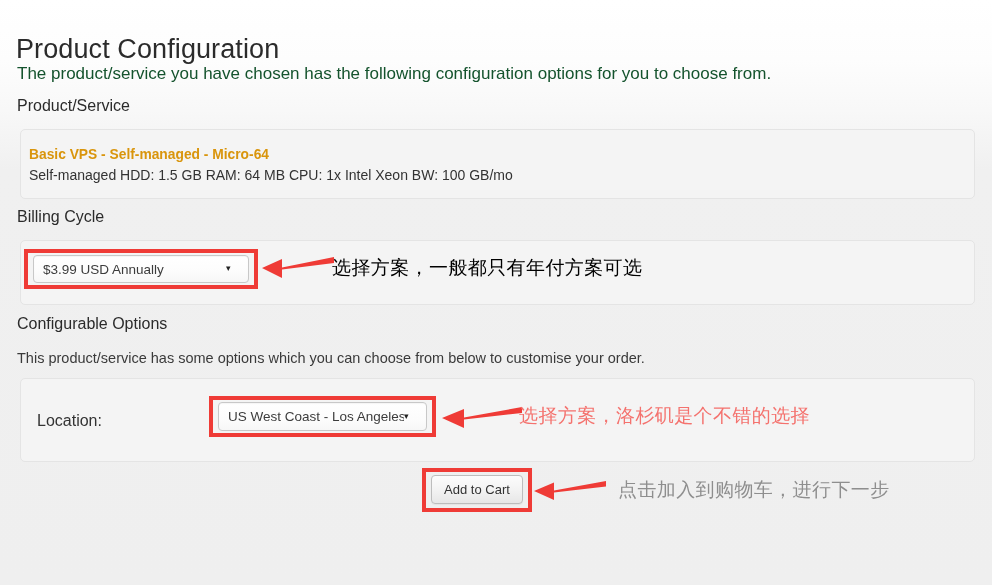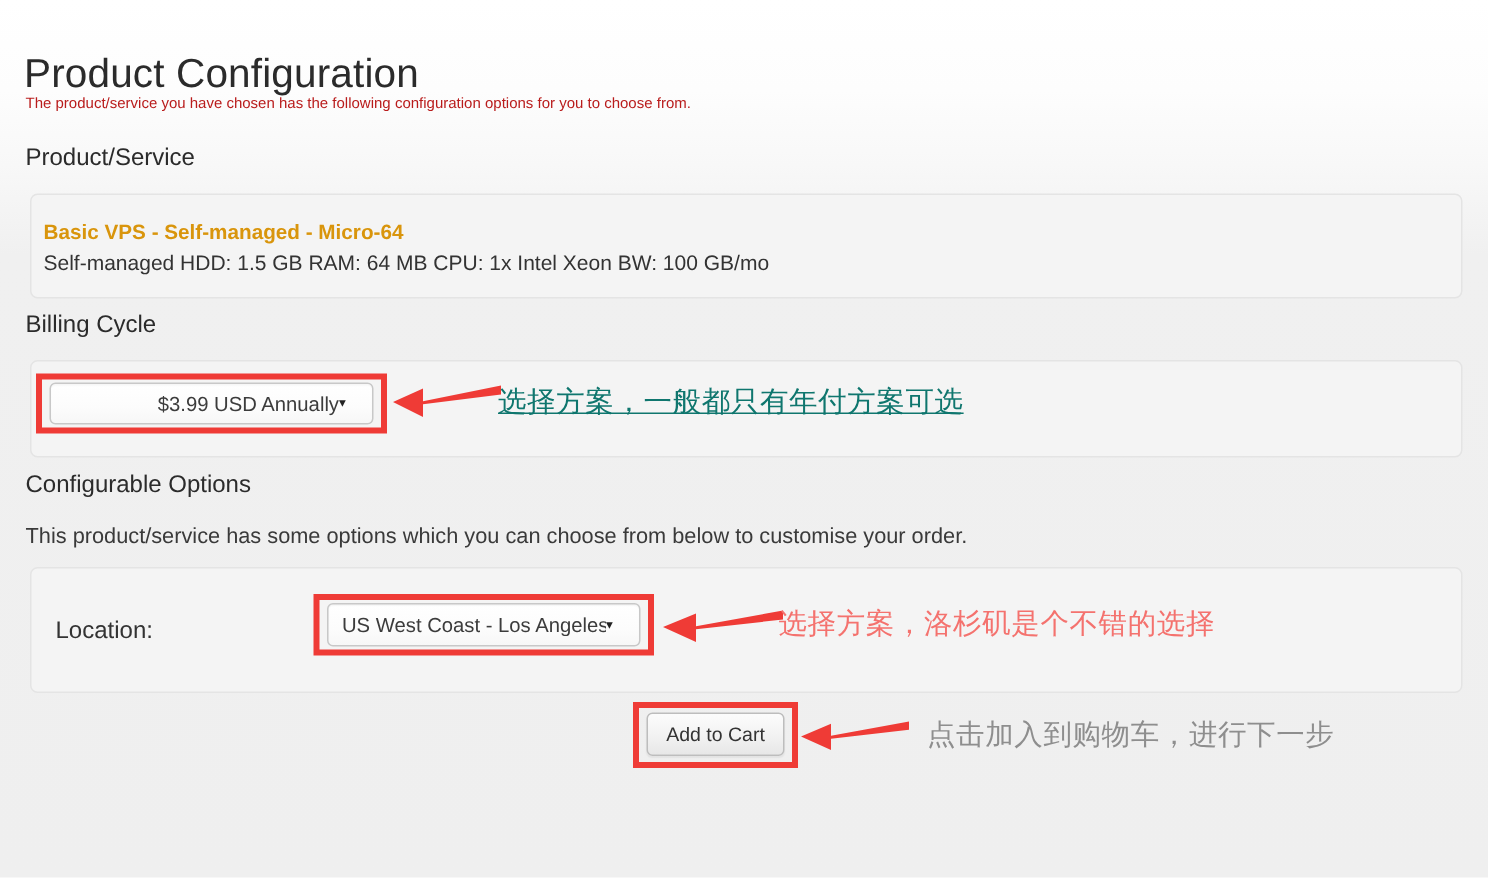--- a/index.html
+++ b/index.html
@@ -38,8 +38,8 @@
     position: absolute;
     left: 17px;
     top: 64px;
-    font-size: 10px;
-    color: #b91c1c;
+    font-size: 17px;
+    color: #14532d;
     white-space: nowrap;
   }
   .section-label {

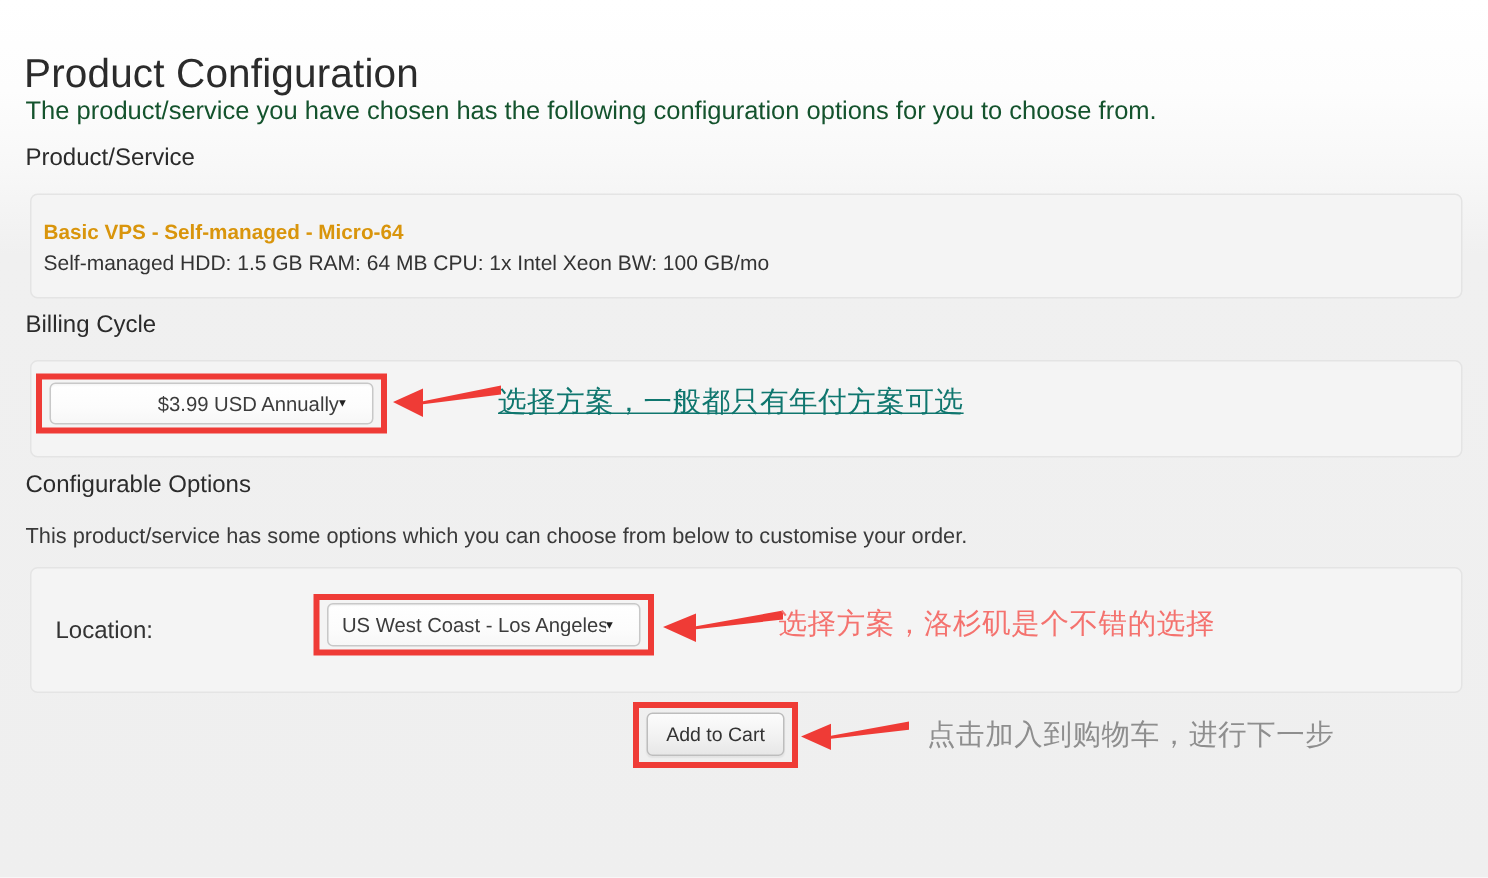--- a/index.html
+++ b/index.html
@@ -114,7 +114,6 @@
     white-space: nowrap;
     overflow: hidden;
     flex: 1 1 auto;
-    text-align: right;
   }
   .select-box .sel-arrow {
     width: 22px;

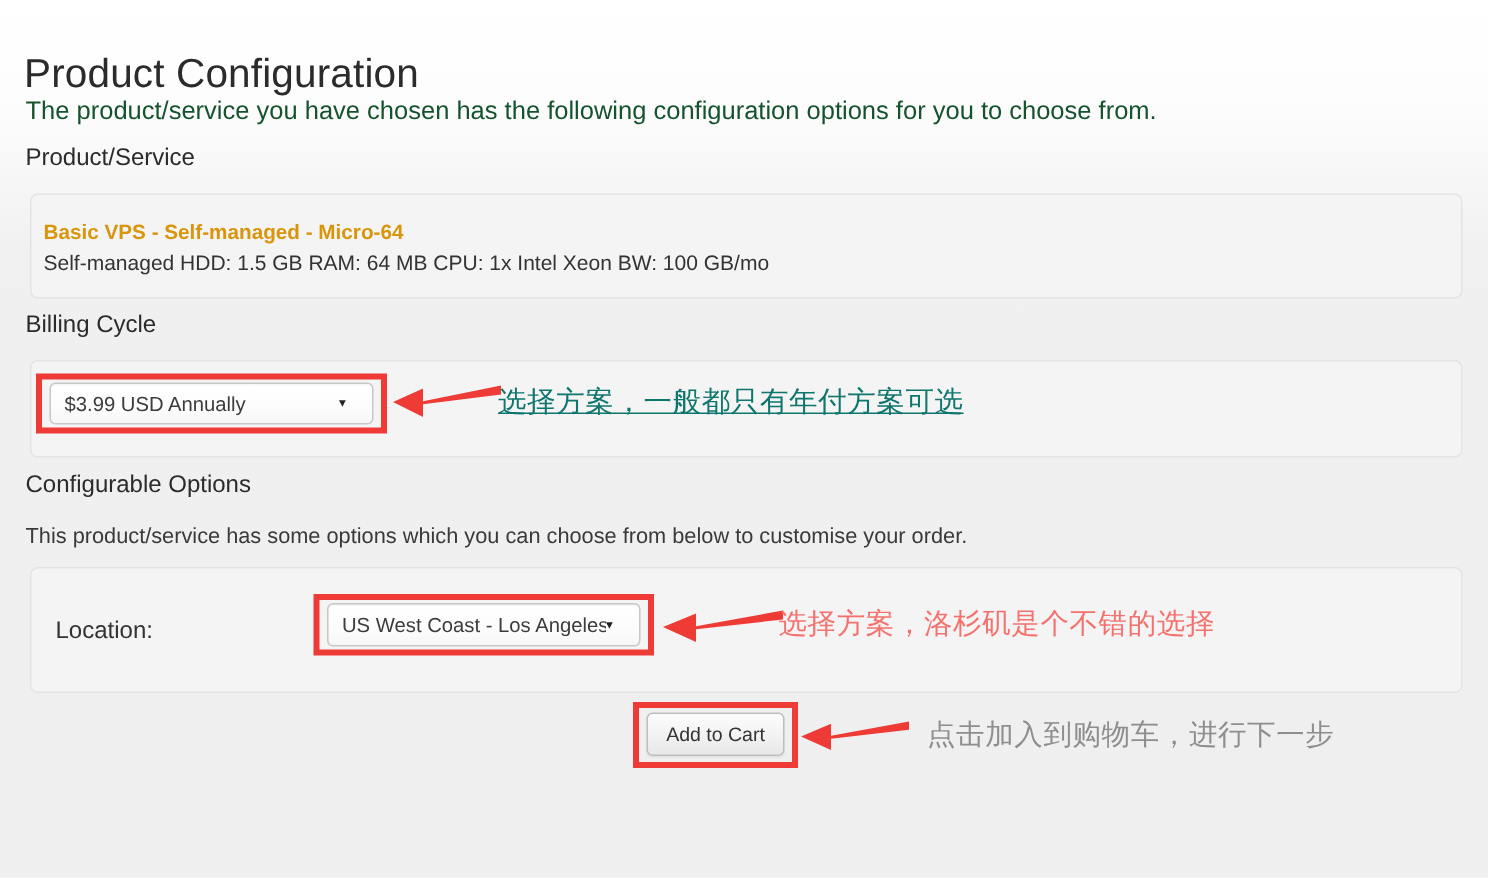--- a/index.html
+++ b/index.html
@@ -193,7 +193,7 @@
     white-space: nowrap;
     letter-spacing: 0.4px;
   }
-  #annot-billing  { left: 332px; top: 255px; color: #0f766e; text-decoration: underline; }
+  #annot-billing  { left: 332px; top: 255px; color: #000000; }
   #annot-location { left: 519px; top: 403px; color: #f4726e; }
   #annot-cart     { left: 618px; top: 477px; color: #8e8e8e; }
 </style>

